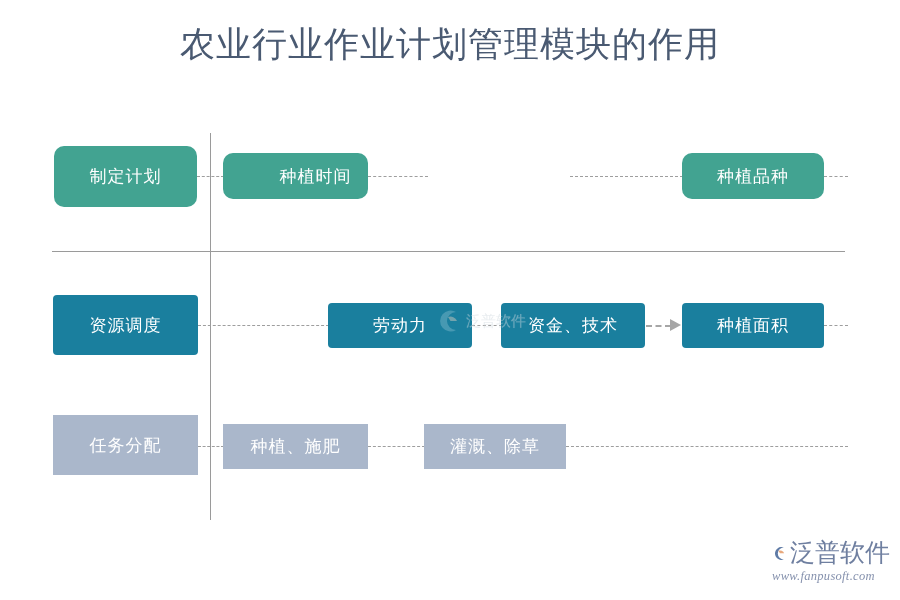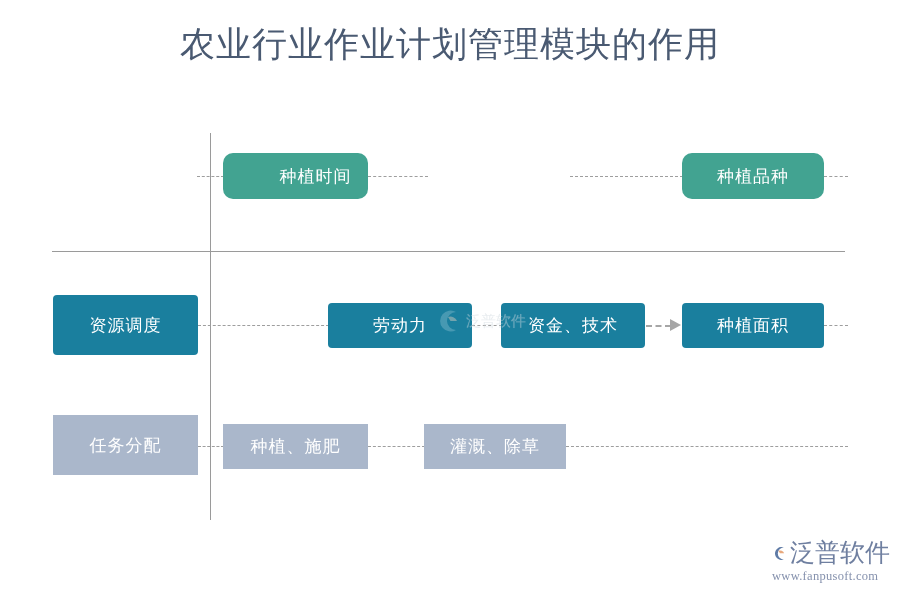--- a/index.html
+++ b/index.html
@@ -130,6 +130,7 @@
   <div class="dash" style="left:570px;top:176px;width:113px;"></div>
   <div class="dash" style="left:824px;top:176px;width:24px;"></div>
 
+  <div class="box row1" style="left:54px;top:146px;width:143px;height:61px;">制定计划</div>
 
   <div class="box row1" style="left:223px;top:153px;width:145px;height:46px;padding-left:40px;">种植时间</div>
 

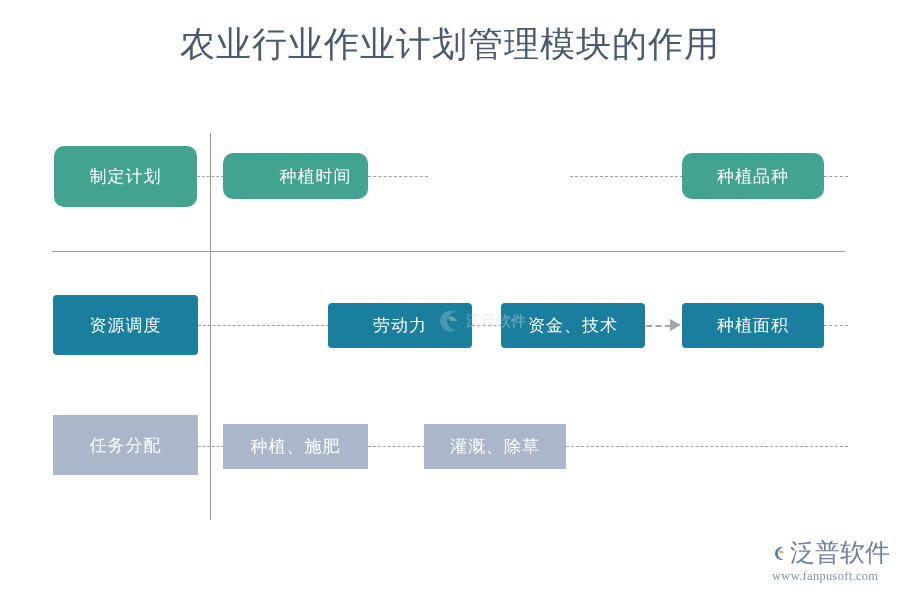--- a/index.html
+++ b/index.html
@@ -113,6 +113,7 @@
     letter-spacing:0.3px;
     margin-top:1px;
     white-space:nowrap;
+    font-style:italic;
   }
 </style>
 </head>

